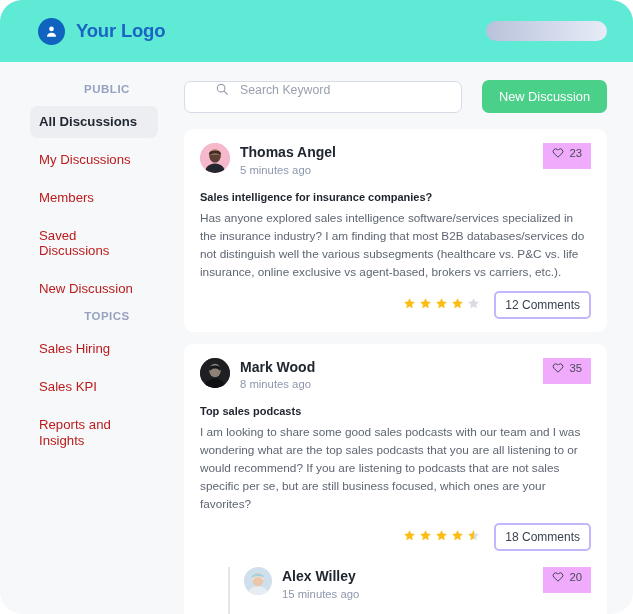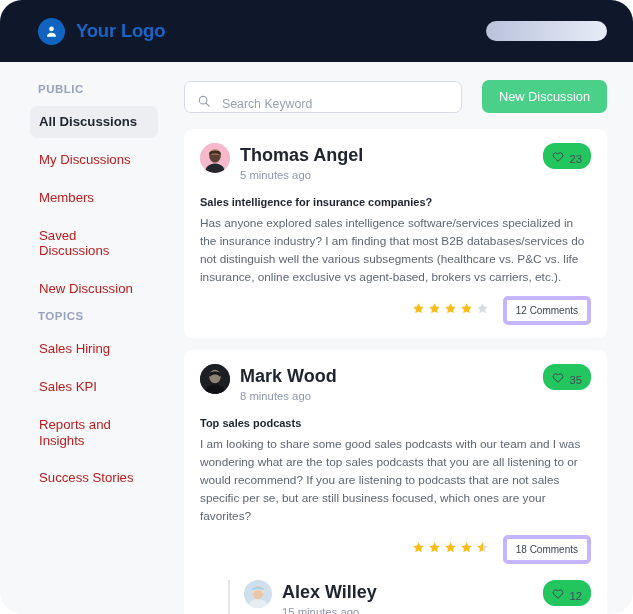--- a/index.html
+++ b/index.html
@@ -24,7 +24,7 @@
   
   .header {
     height: 62px;
-    background: #0f172a;
+    background: #5eead4;
     display: flex;
     align-items: center;
     padding: 0 26px 0 38px;

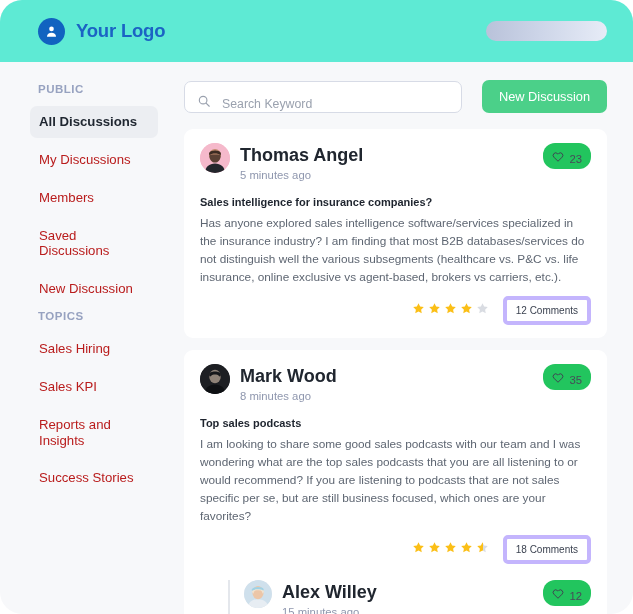--- a/index.html
+++ b/index.html
@@ -78,6 +78,7 @@
     letter-spacing: 0.5px;
     padding: 0 0 0 38px;
     margin: 5px 0 11px 0;
+    text-align: center;
   }
   .nav-section-title.topics { }
   .nav-item {

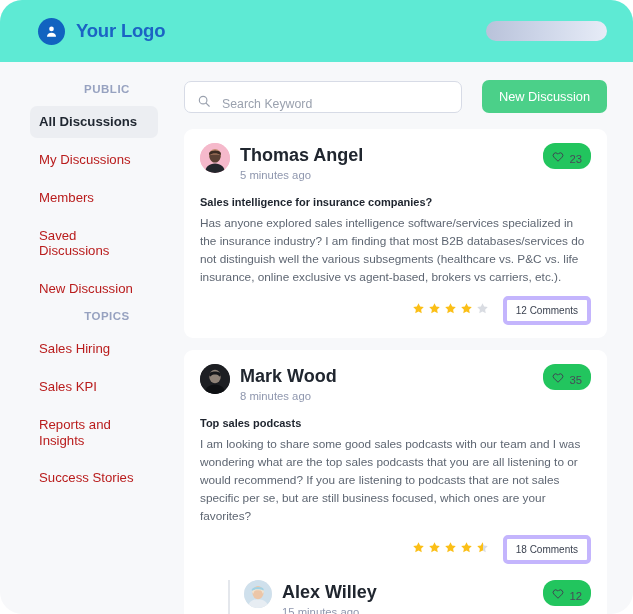--- a/index.html
+++ b/index.html
@@ -118,8 +118,8 @@
     border: 1px solid #d7dbe6;
     border-radius: 7px;
     display: flex;
-    align-items: flex-end;
-    padding: 0 12px;
+    align-items: flex-start;
+    padding: 0 30px;
     gap: 9px;
     box-sizing: border-box;
   }

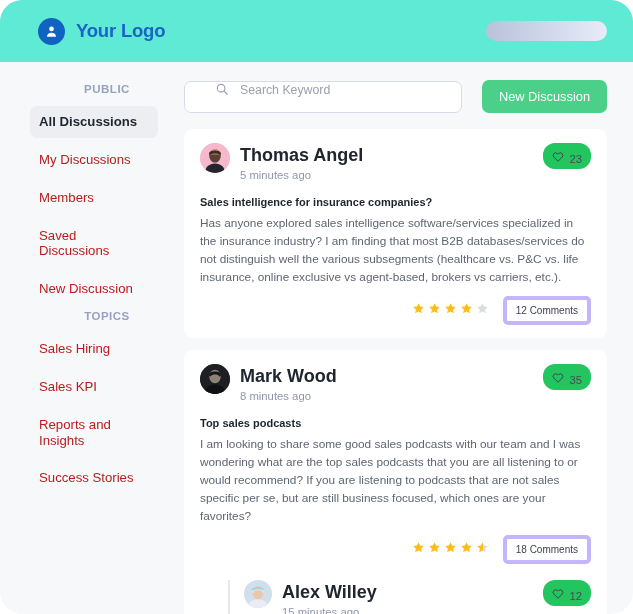--- a/index.html
+++ b/index.html
@@ -171,7 +171,7 @@
   .avatar svg { display: block; width: 100%; height: 100%; }
   .author-block { flex: 1; padding-top: 0px; }
   .author-name {
-    font-size: 18px;
+    font-size: 14px;
     font-weight: bold;
     color: #20262f;
     line-height: 1.35;

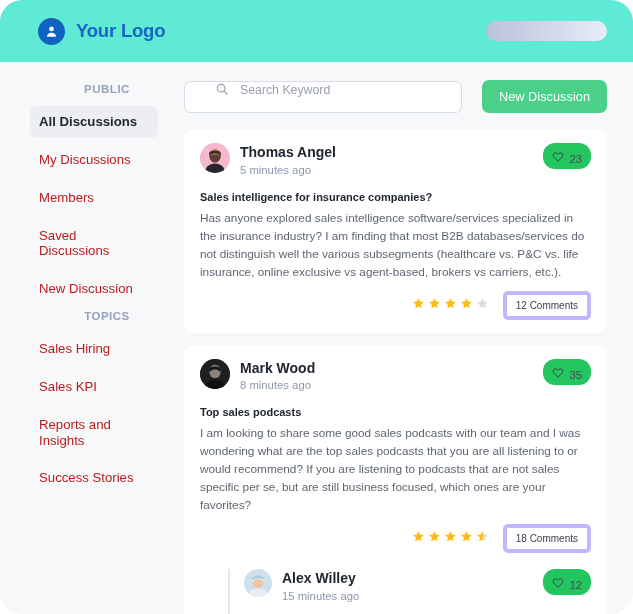--- a/index.html
+++ b/index.html
@@ -183,10 +183,10 @@
   }
   .like-badge {
     display: flex;
-    align-items: flex-end;
+    align-items: flex-start;
     gap: 5px;
-    background: #22c55e;
-    border-radius: 12px;
+    background: #f0abfc;
+    border-radius: 0;
     padding: 4px 9px;
     font-size: 11.3px;
     color: #464c58;

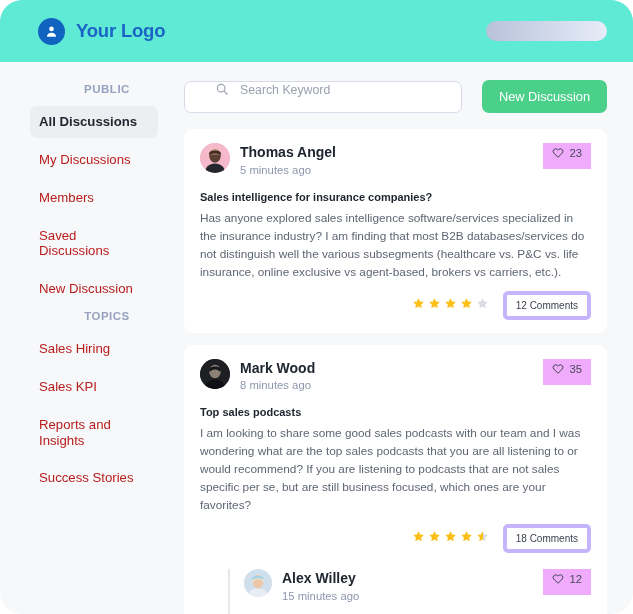--- a/index.html
+++ b/index.html
@@ -216,10 +216,10 @@
   }
   .stars { display: flex; gap: 3px; align-items: center; }
   .comments-btn {
-    border: 4px solid #c4b5fd;
+    border: 2px solid #c4b5fd;
     border-radius: 5px;
     background: #ffffff;
-    font-size: 10px;
+    font-size: 12px;
     color: #3b4插250;
     color: #3b4250;
     padding: 5px 9px;

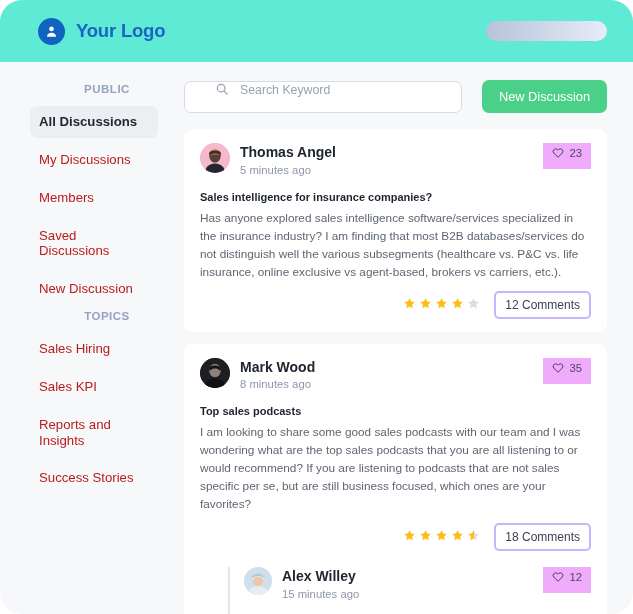--- a/index.html
+++ b/index.html
@@ -274,7 +274,6 @@
       <div class="nav-item">Sales Hiring</div>
       <div class="nav-item">Sales KPI</div>
       <div class="nav-item">Reports and Insights</div>
-      <div class="nav-item">Success Stories</div>
     </div>
 
     <div class="main">

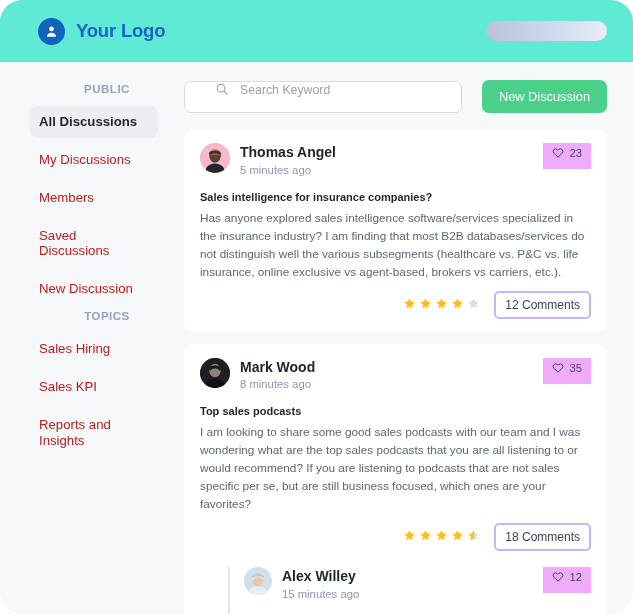--- a/index.html
+++ b/index.html
@@ -412,7 +412,7 @@
                   <path d="M12 20.5 3.8 12.3a5 5 0 0 1 7.1-7.1l1.1 1.1 1.1-1.1a5 5 0 0 1 7.1 7.1z"></path>
                 </svg>
               </span>
-              <span>12</span>
+              <span>20</span>
             </div>
           </div>
 

